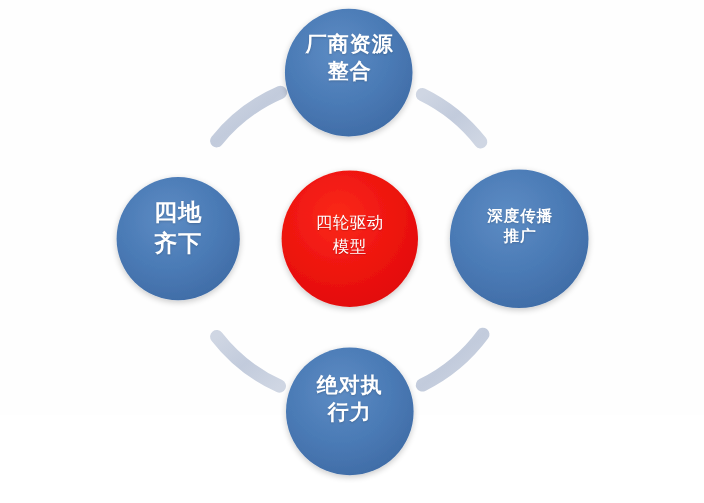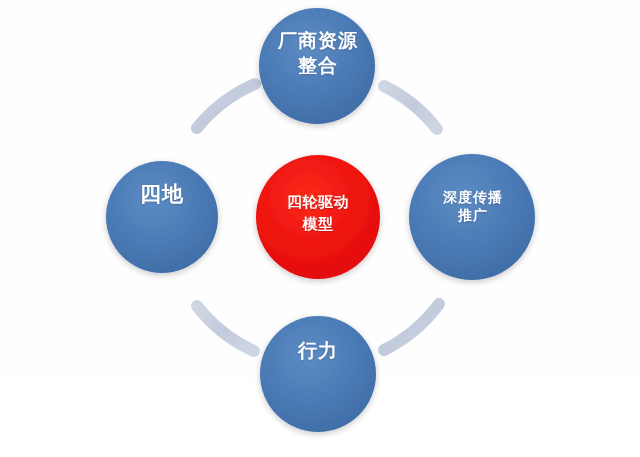--- a/index.html
+++ b/index.html
@@ -80,7 +80,7 @@
     top: 192px;
     width: 120px;
     font-size: 15px;
-    font-weight: bold;
+    font-weight: normal;
     letter-spacing: 0.5px;
     line-height: 1.45;
     text-shadow: 0 1px 1px rgba(120,0,0,0.35);

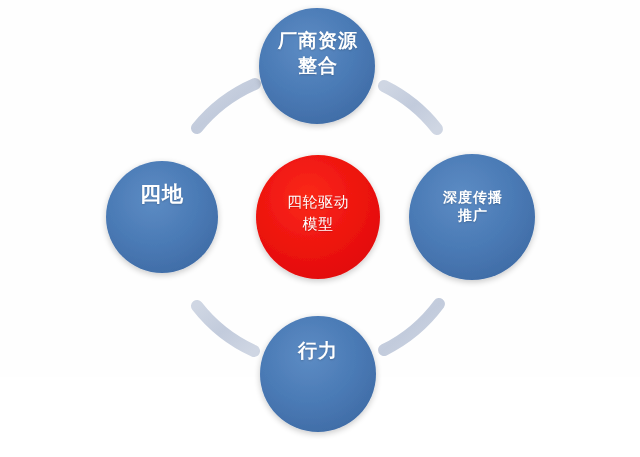--- a/index.html
+++ b/index.html
@@ -152,6 +152,7 @@
 
   <div class="node-label" id="label-left">
     <span class="line">四地</span>
+    <span class="line">齐下</span>
   </div>
 
   <div class="node-label" id="label-center">

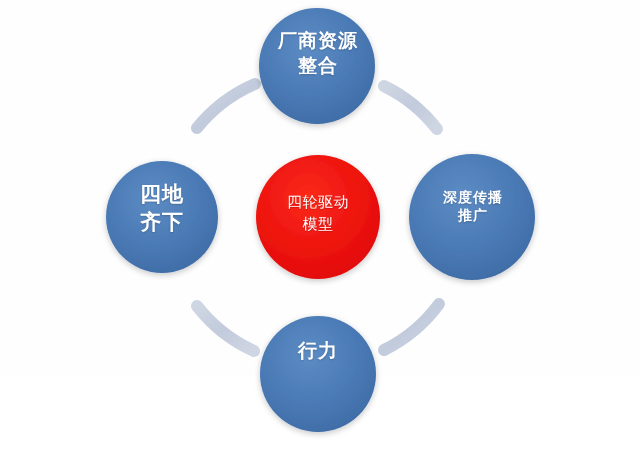--- a/index.html
+++ b/index.html
@@ -147,6 +147,7 @@
   </div>
 
   <div class="node-label" id="label-bottom">
+    <span class="line">绝对执</span>
     <span class="line">行力</span>
   </div>
 

